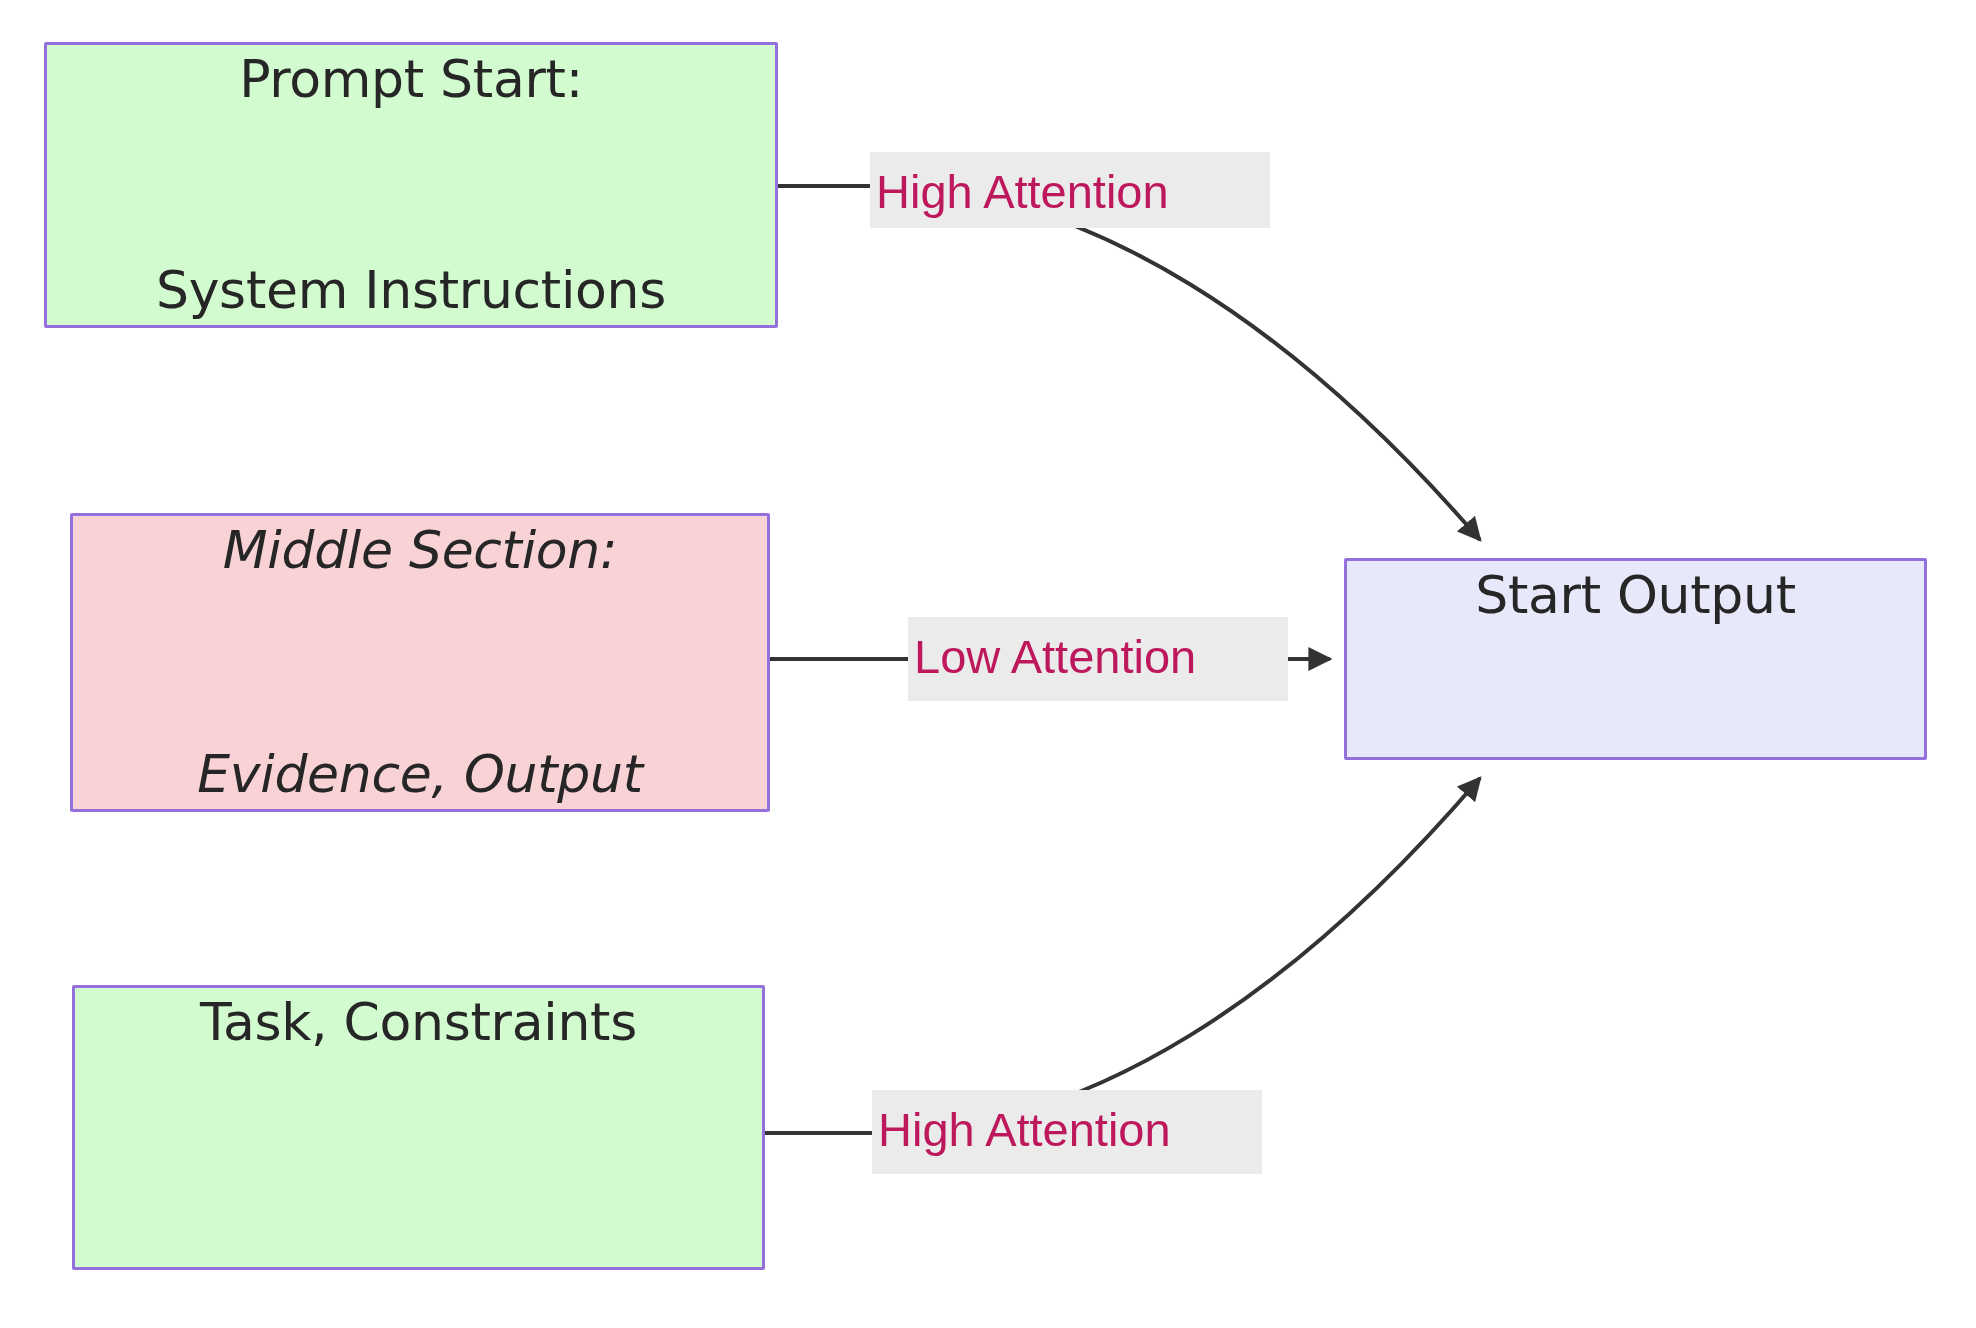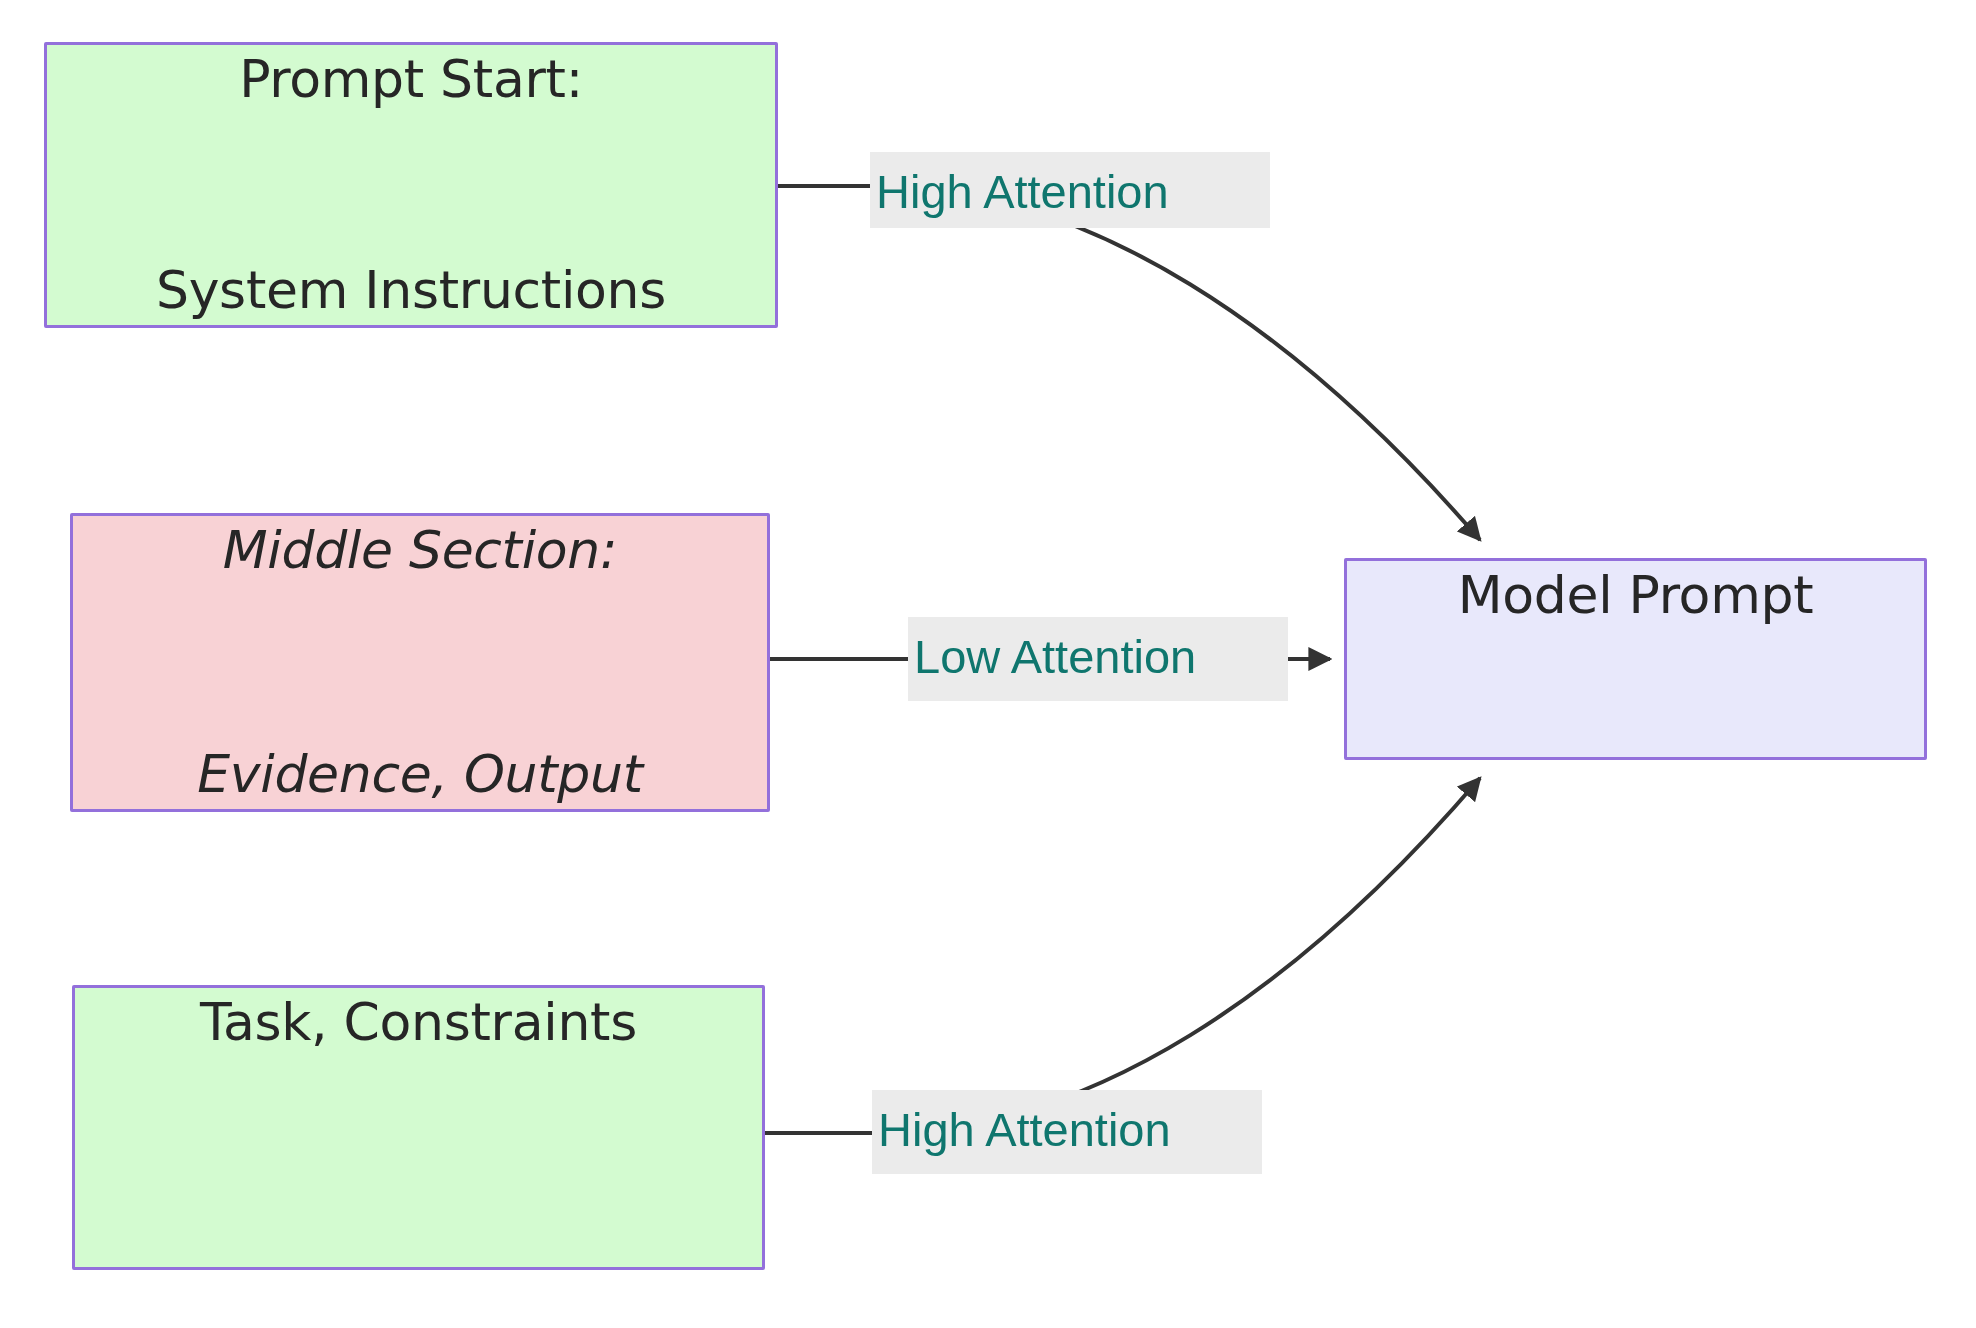--- a/index.html
+++ b/index.html
@@ -51,7 +51,7 @@
   .edge-label {
     position: absolute;
     background: #EBEBEB;
-    color: #0f766e;
+    color: #be185d;
     font-family: "Liberation Sans", sans-serif;
     font-size: 47px;
     line-height: 1;

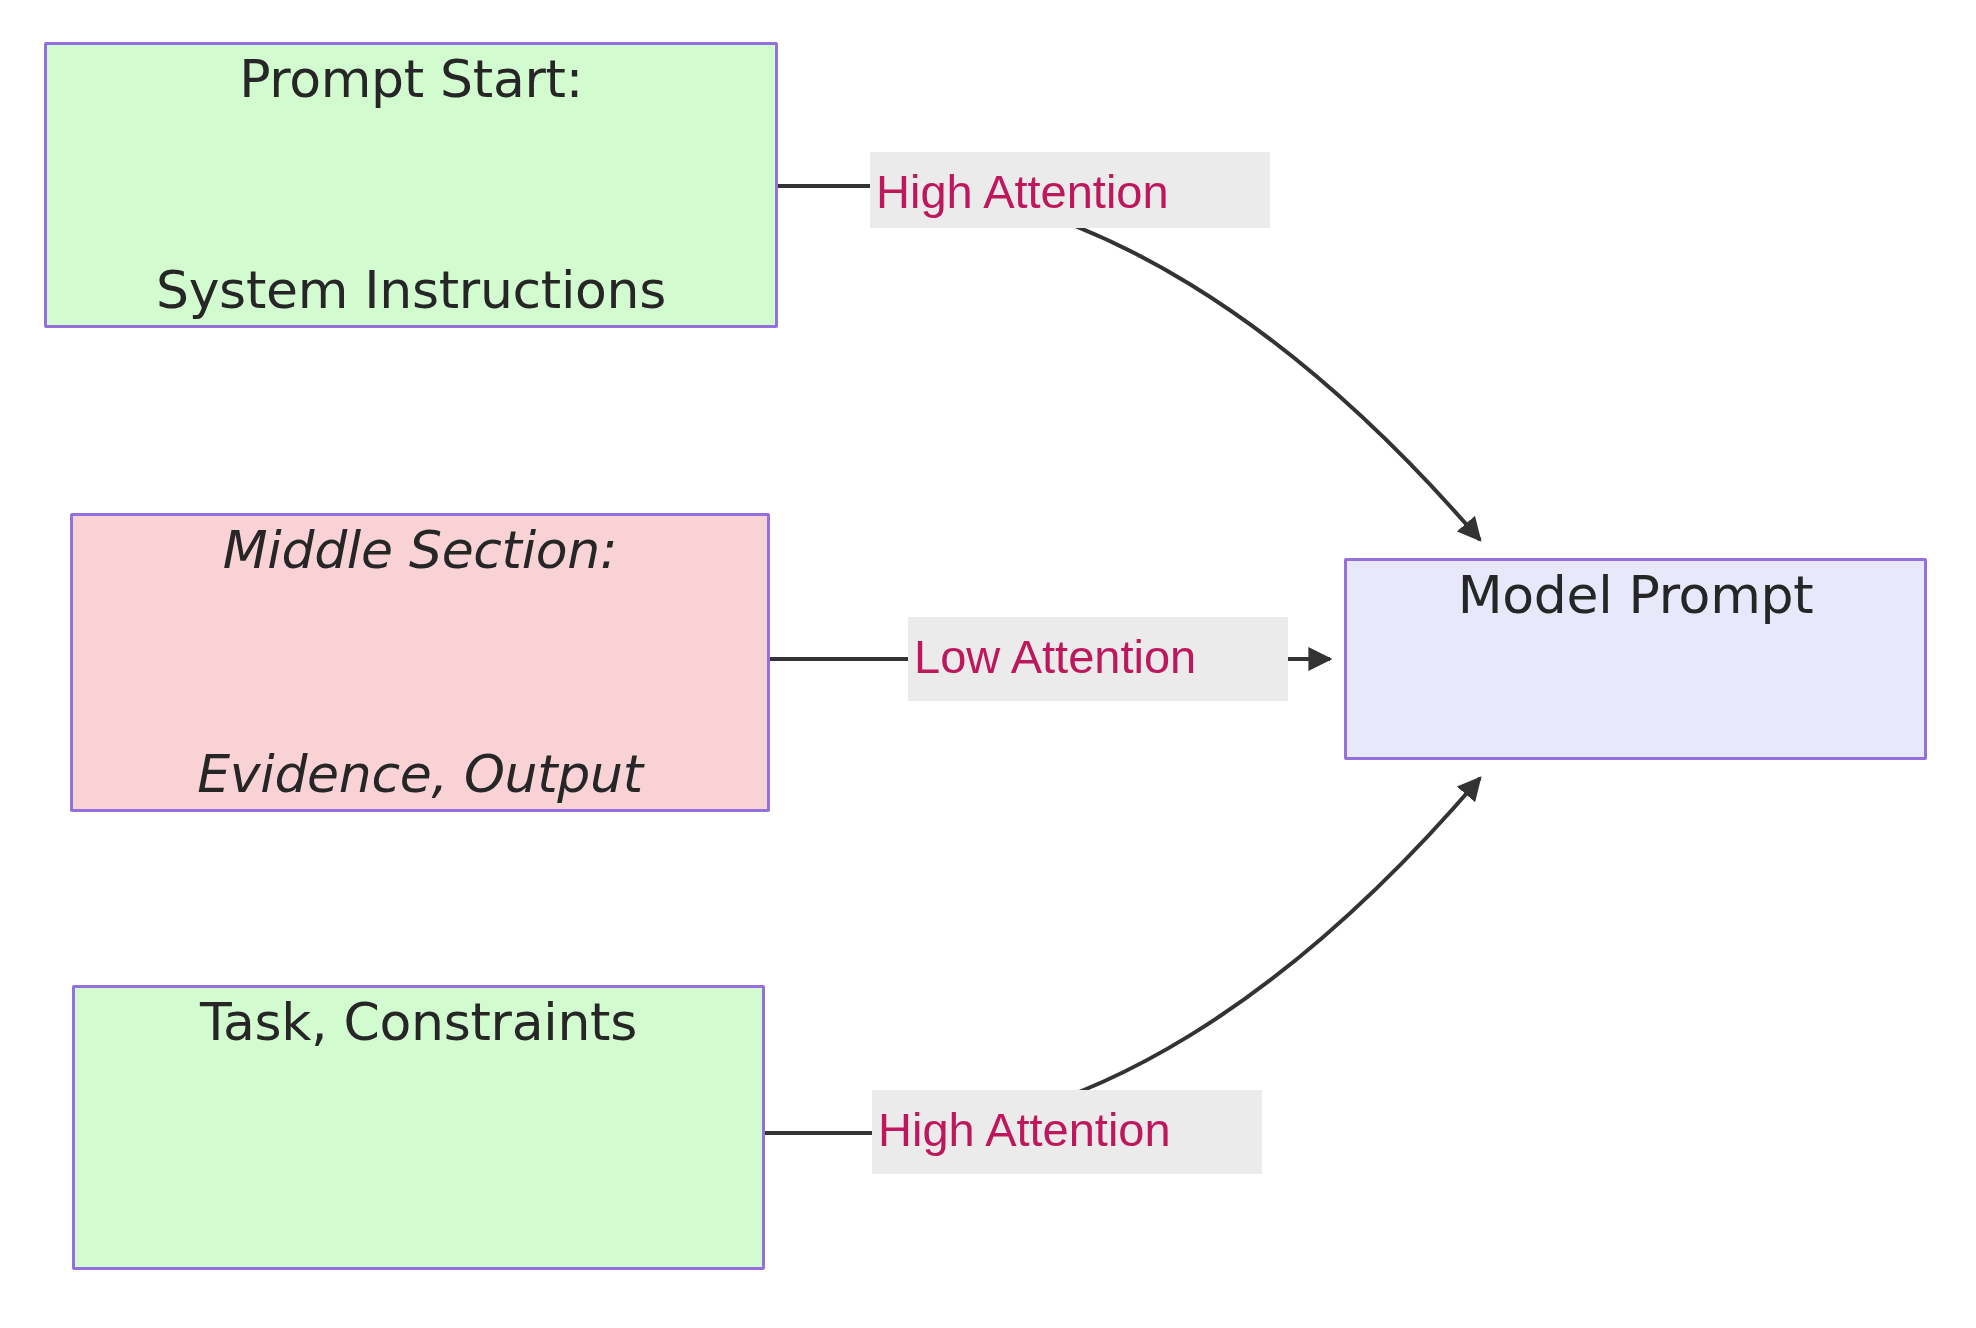--- a/index.html
+++ b/index.html
@@ -102,7 +102,7 @@
   </div>
 
   <div class="node node-lav" style="left:1344px; top:558px; width:583px; height:202px;">
-    <span>Model Prompt</span>
+    <span>Start Output</span>
   </div>
 
   <div class="edge-label" style="left:870px; top:152px; width:400px; height:76px;">High Attention</div>

